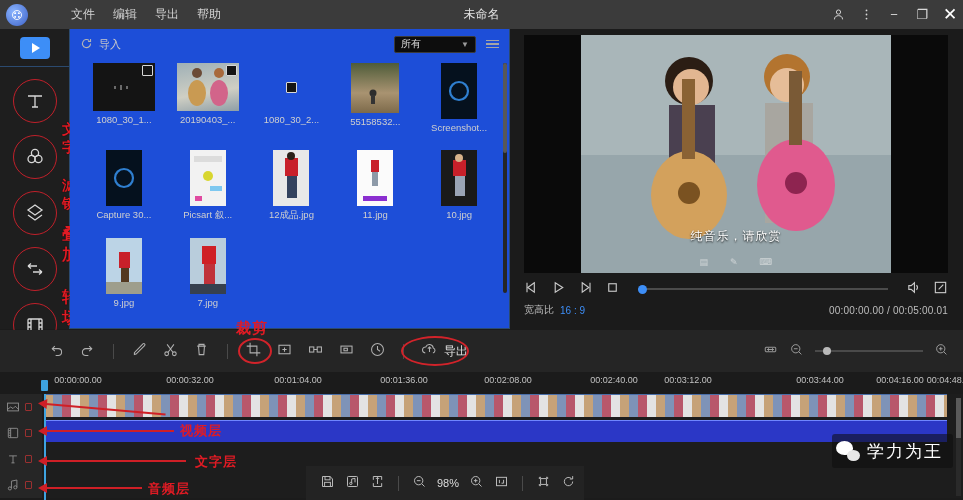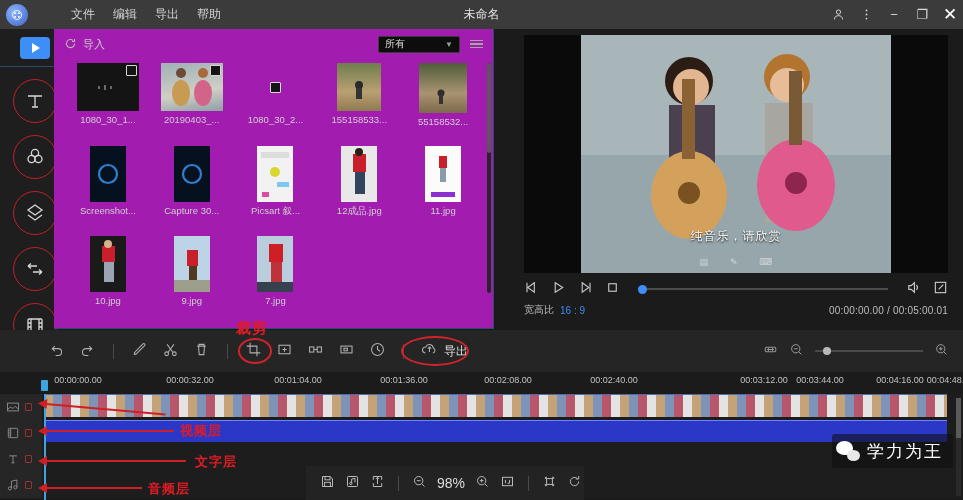--- a/index.html
+++ b/index.html
@@ -66,8 +66,8 @@
 
   
   .media {
-    position: absolute; left: 54px; top: 29px; width: 440px; height: 300px;
-    background: #a21caf; border-right: 1px solid #2b4a6f; border-bottom: 1px solid #2b4a6f;
+    position: absolute; left: 70px; top: 29px; width: 440px; height: 300px;
+    background: #1d4ed8; border-right: 1px solid #2b4a6f; border-bottom: 1px solid #2b4a6f;
   }
   .media-bar { height: 30px; display: flex; align-items: center; padding: 0 10px; }
   .media-bar .import {

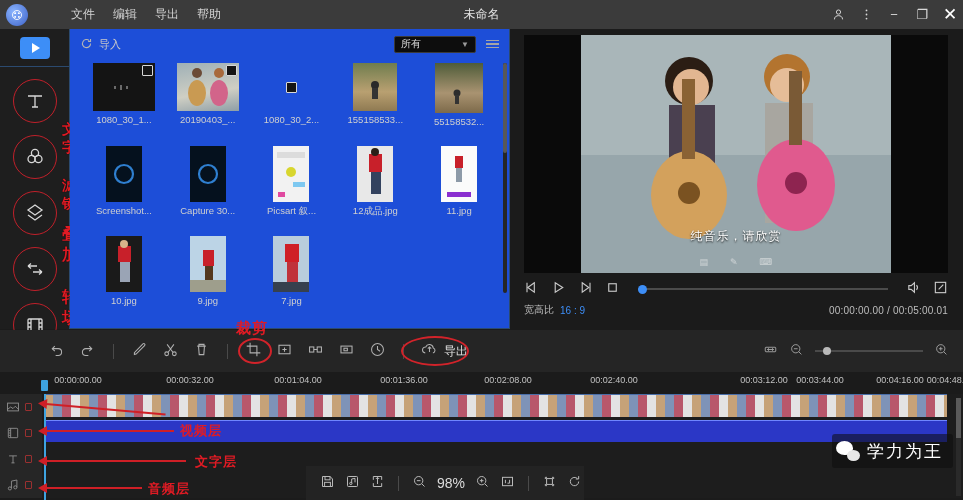--- a/index.html
+++ b/index.html
@@ -346,15 +346,6 @@
           <div class="chk" style="position:static"></div>
         </div>
         <div class="cap">1080_30_2...</div>
-      </div>
-      <div class="cell">
-        <div class="thumb" style="width:44px;height:48px;background:linear-gradient(180deg,#6f7d4e,#b9a071 60%,#8f7a52)">
-          <svg width="44" height="48" viewBox="0 0 44 48">
-              <circle cx="22" cy="22" r="4" fill="#2a2a2a"></circle>
-              <rect x="19" y="25" width="6" height="11" fill="#333"></rect>
-            </svg>
-        </div>
-        <div class="cap">155158533...</div>
       </div>
 
       <div class="cell">

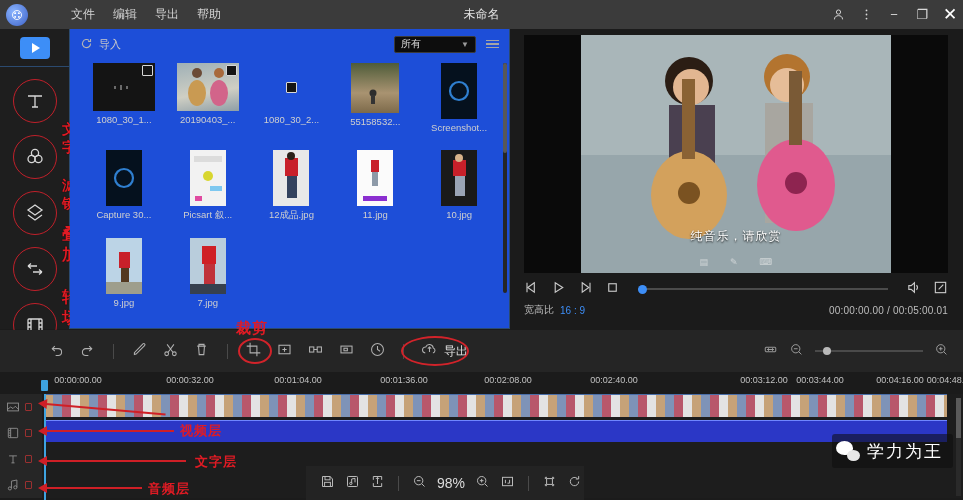--- a/index.html
+++ b/index.html
@@ -588,7 +588,7 @@
     <span class="tick" style="left:404px">00:01:36.00</span>
     <span class="tick" style="left:508px">00:02:08.00</span>
     <span class="tick" style="left:614px">00:02:40.00</span>
-    <span class="tick" style="left:764px">00:03:12.00</span>
+    <span class="tick" style="left:688px">00:03:12.00</span>
     <span class="tick" style="left:820px">00:03:44.00</span>
     <span class="tick" style="left:900px">00:04:16.00</span>
     <span class="tick" style="left:948px">00:04:48.0</span>

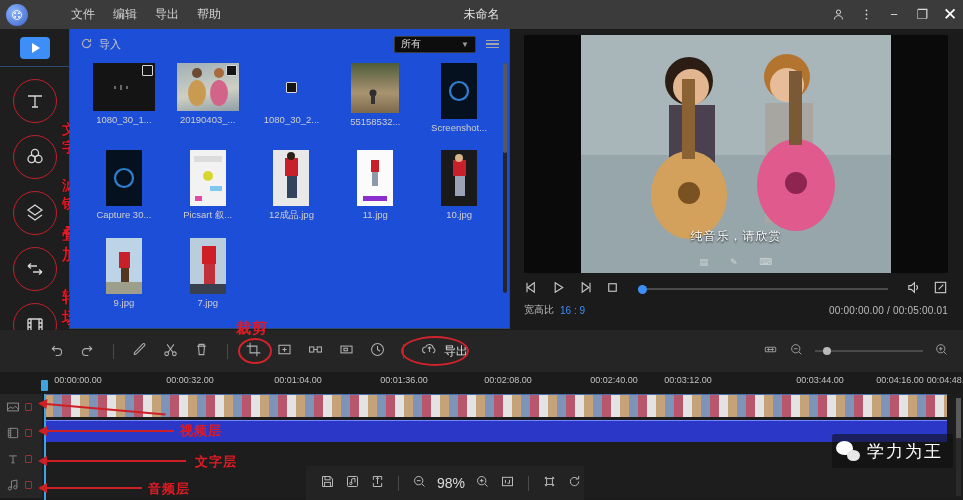--- a/index.html
+++ b/index.html
@@ -196,7 +196,7 @@
     background: #232323; display: flex; align-items: center; gap: 10px; padding-left: 14px; z-index: 15;
   }
   .bottom-bar svg { width: 15px; height: 15px; stroke: #b9b9b9; fill: none; stroke-width: 1.2; }
-  .zoom-val { font-size: 14px; color: #dcdcdc; }
+  .zoom-val { font-size: 11px; color: #dcdcdc; }
   .wm {
     position: absolute; right: 10px; top: 434px; height: 34px;
     display: flex; align-items: center; gap: 7px; z-index: 22;

